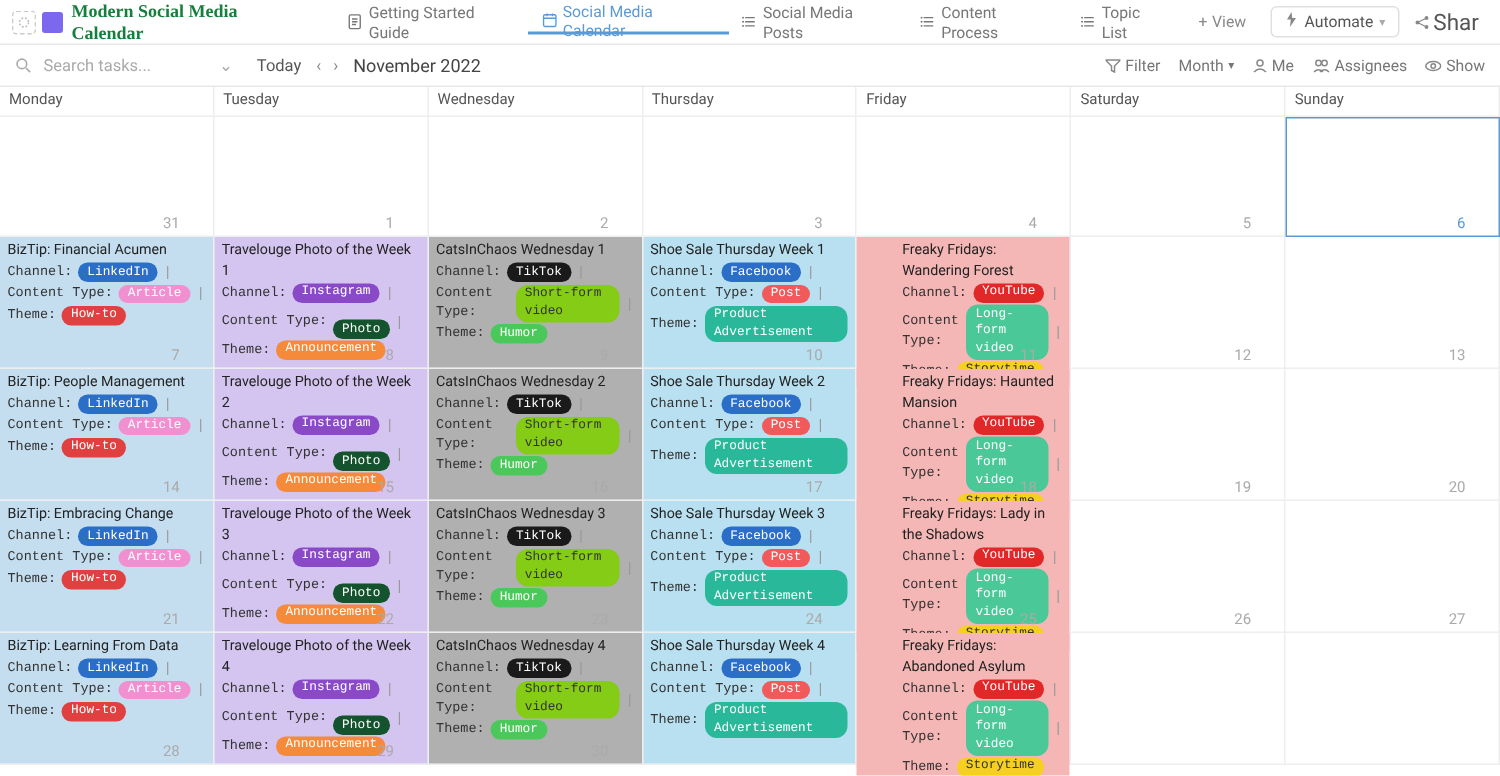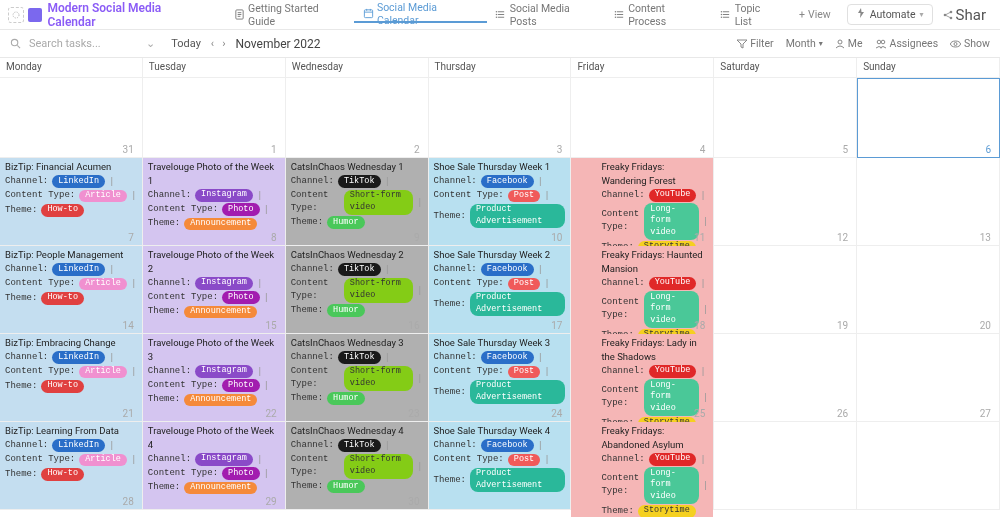--- a/index.html
+++ b/index.html
@@ -8,7 +8,7 @@
     .tb-icon { width: 16px; height: 16px; border: 1px dashed #ccc; border-radius: 3px; display: flex; align-items: center; justify-content: center; }
     .tb-icon svg { width: 10px; height: 10px; }
     .title-icon { width: 14px; height: 14px; background: #7b68ee; border-radius: 2px; margin-right: 2px; }
-    .page-title { font-weight: 600; font-size: 12px; color: #8b5cf6; }
+    .page-title { font-weight: 600; font-size: 12px; color: #15803d; font-family: Liberation Serif, serif; }
     .tab { display: flex; align-items: center; gap: 3px; padding: 0 8px; height: 16px; font-size: 10.5px; color: #777; cursor: pointer; }
     .tab.active { color: #5b9bd5; border-bottom: 2px solid #5b9bd5; }
     .tab .t-icon { width: 12px; height: 12px; display: flex; align-items: center; justify-content: center; }

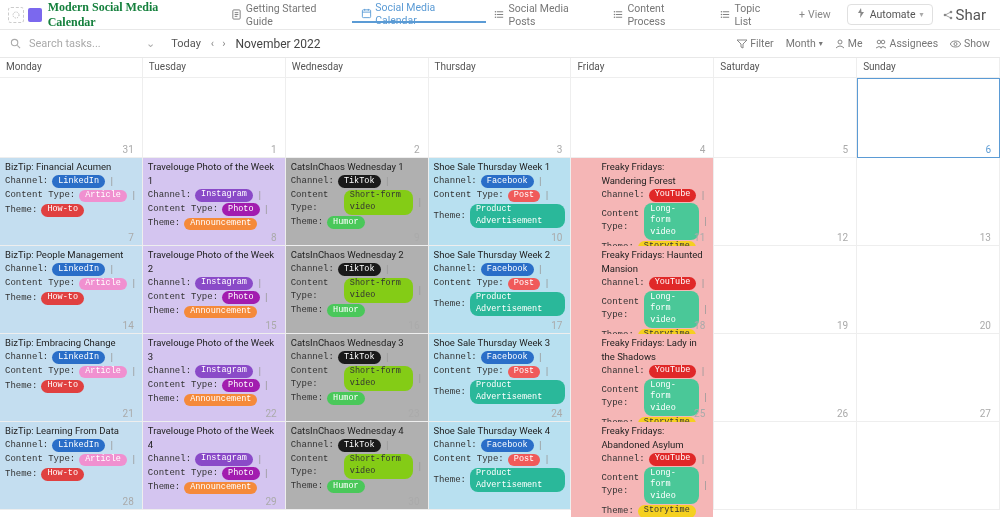--- a/index.html
+++ b/index.html
@@ -29,7 +29,7 @@
     .day-cell { border-right: 1px solid #eee; border-bottom: 1px solid #eee; position: relative; display: flex; flex-direction: column; }
     .day-top { height: 80px; }
     .day-row { height: 88px; }
-    .day-num { position: absolute; bottom: 2px; right: 8px; font-size: 10px; color: #aaa; }
+    .day-num { position: absolute; bottom: 2px; right: 22px; font-size: 10px; color: #aaa; }
     .day-num.today { color: #5b9bd5; }
     .selected-cell { border: 1px solid #5b9bd5; }
     .event { padding: 2px 5px 3px 5px; font-size: 9.3px; line-height: 1.45; flex: 1; display: flex; flex-direction: column; }

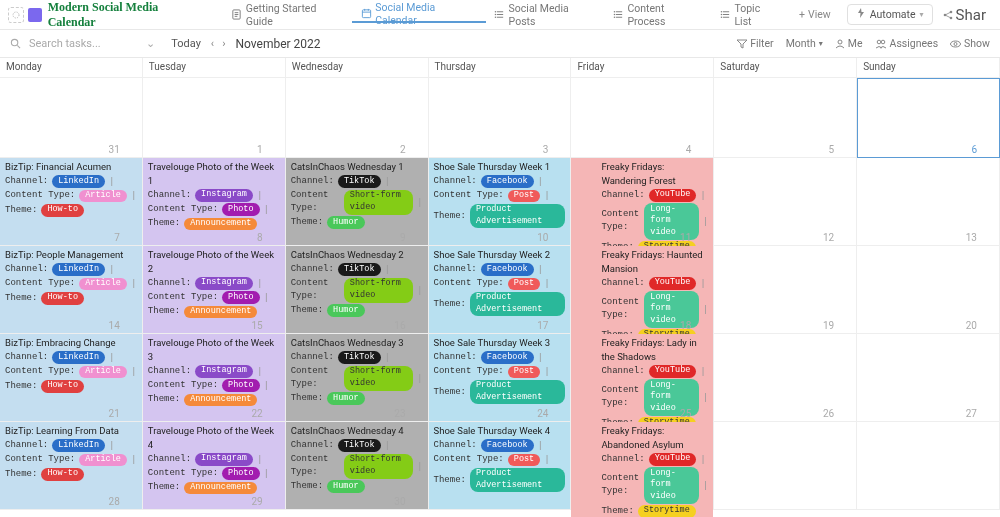--- a/index.html
+++ b/index.html
@@ -49,7 +49,7 @@
     .p-article { background: #f090d0; }
     .p-howto { background: #e04040; }
     .p-instagram { background: #8a4ac8; }
-    .p-photo { background: #a21caf; }
+    .p-photo { background: #14532d; margin-top: 10px; }
     .p-announcement { background: #f58a3a; }
     .p-tiktok { background: #1a1a1a; }
     .p-shortform { background: #84cc16; color: #333; }

